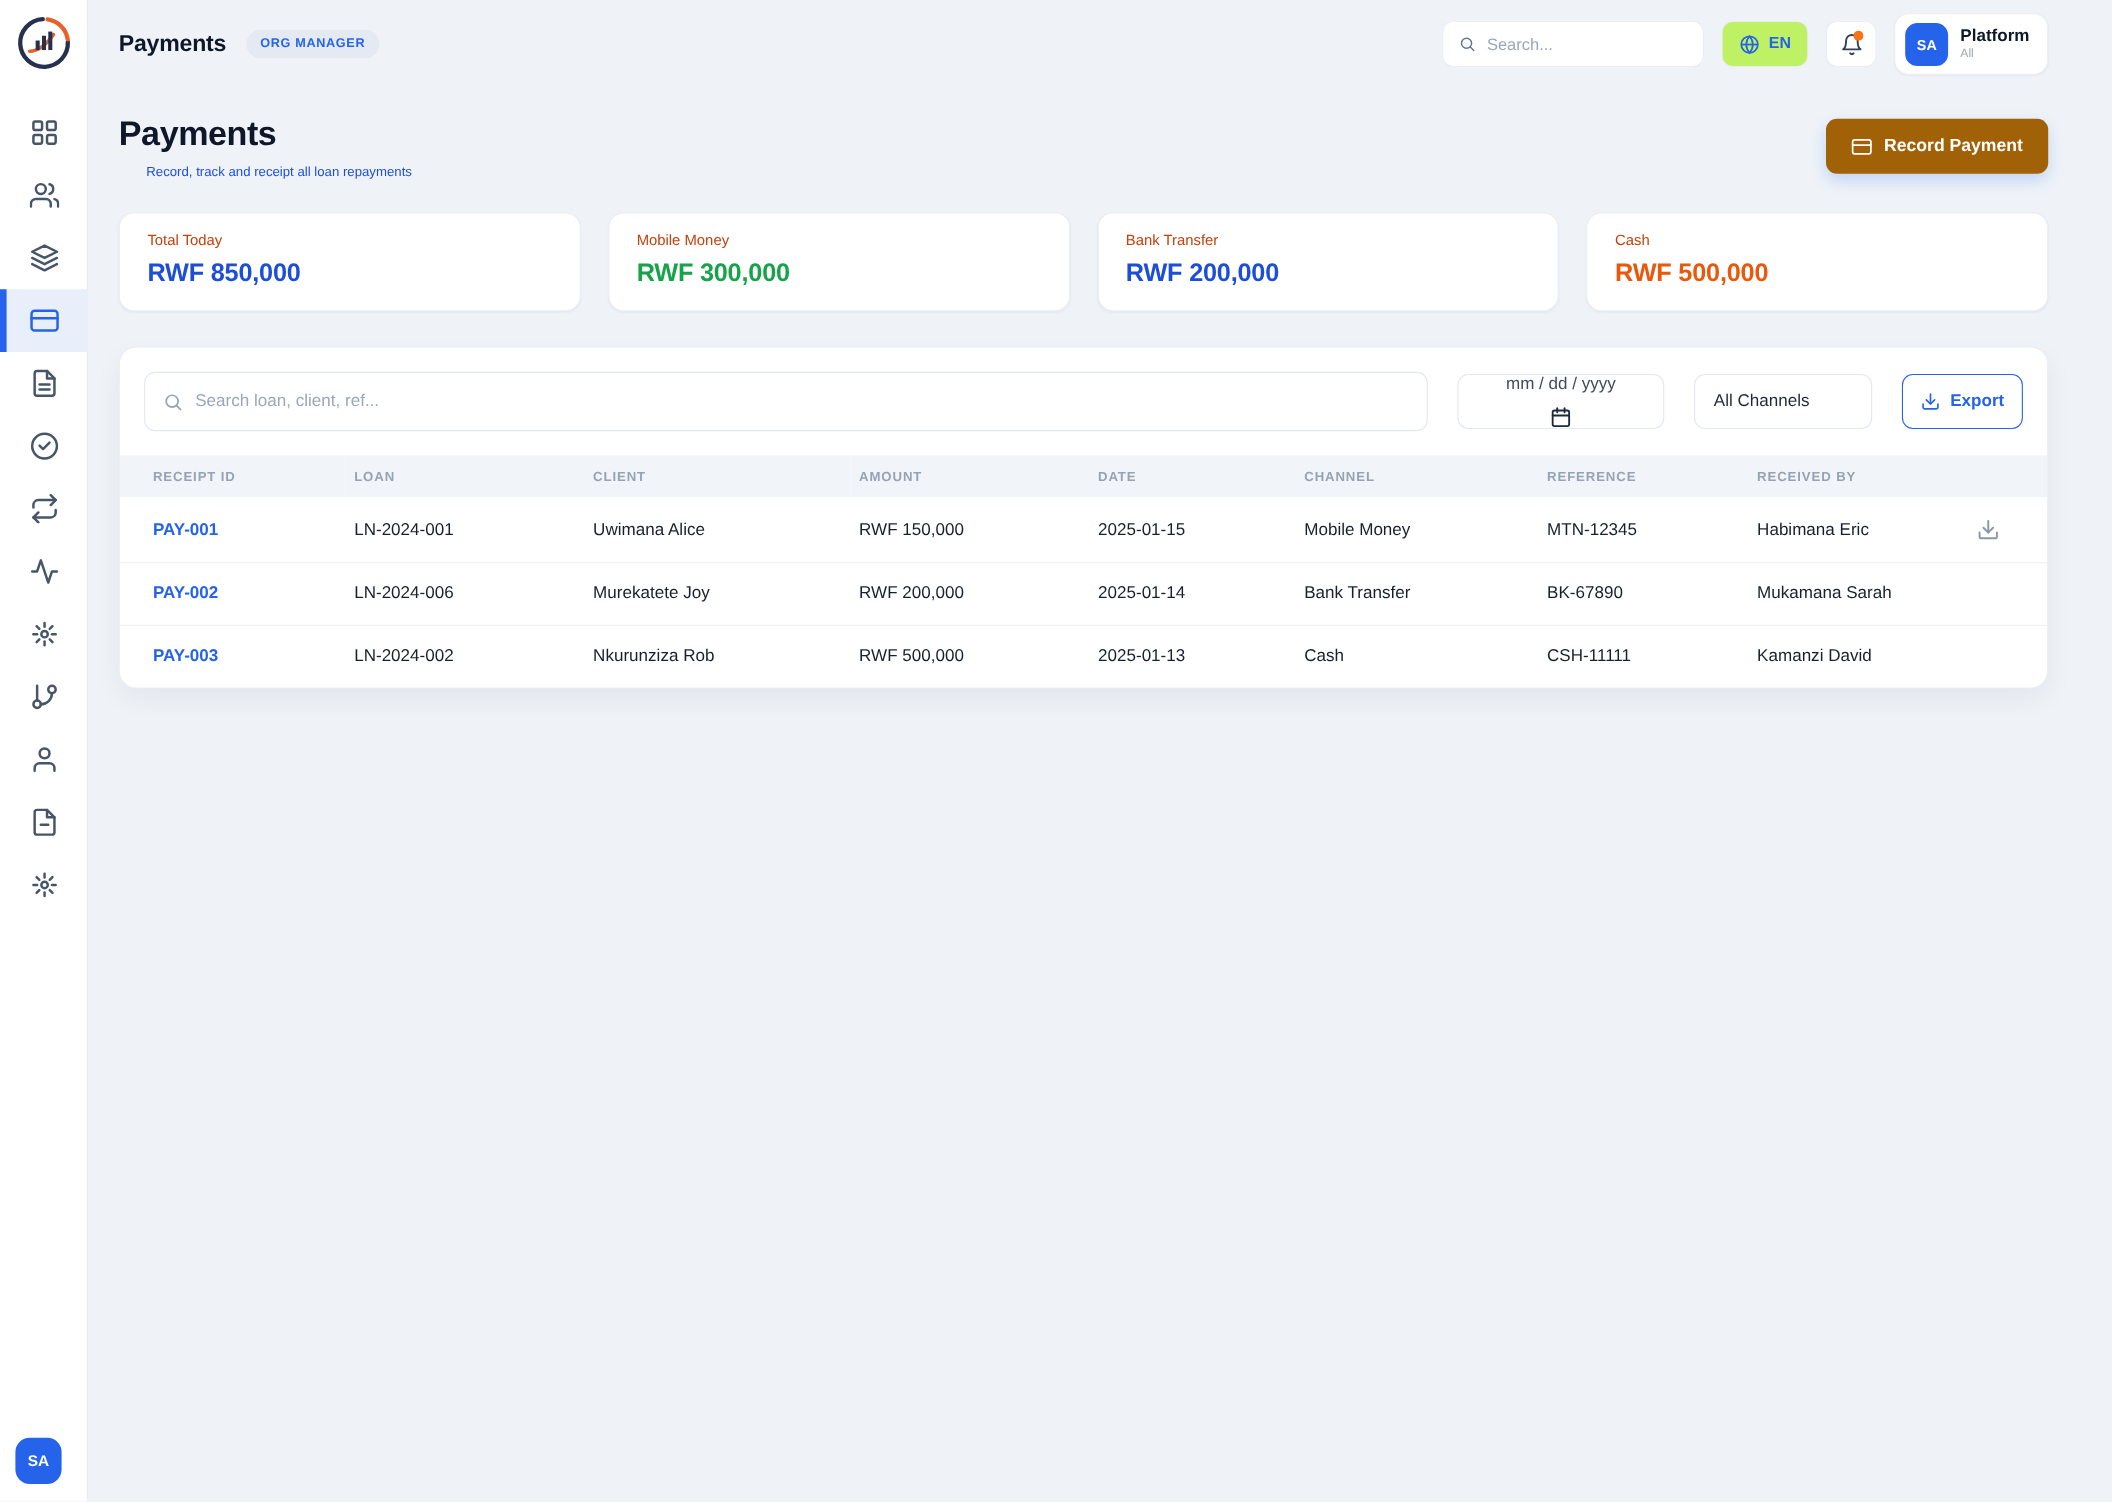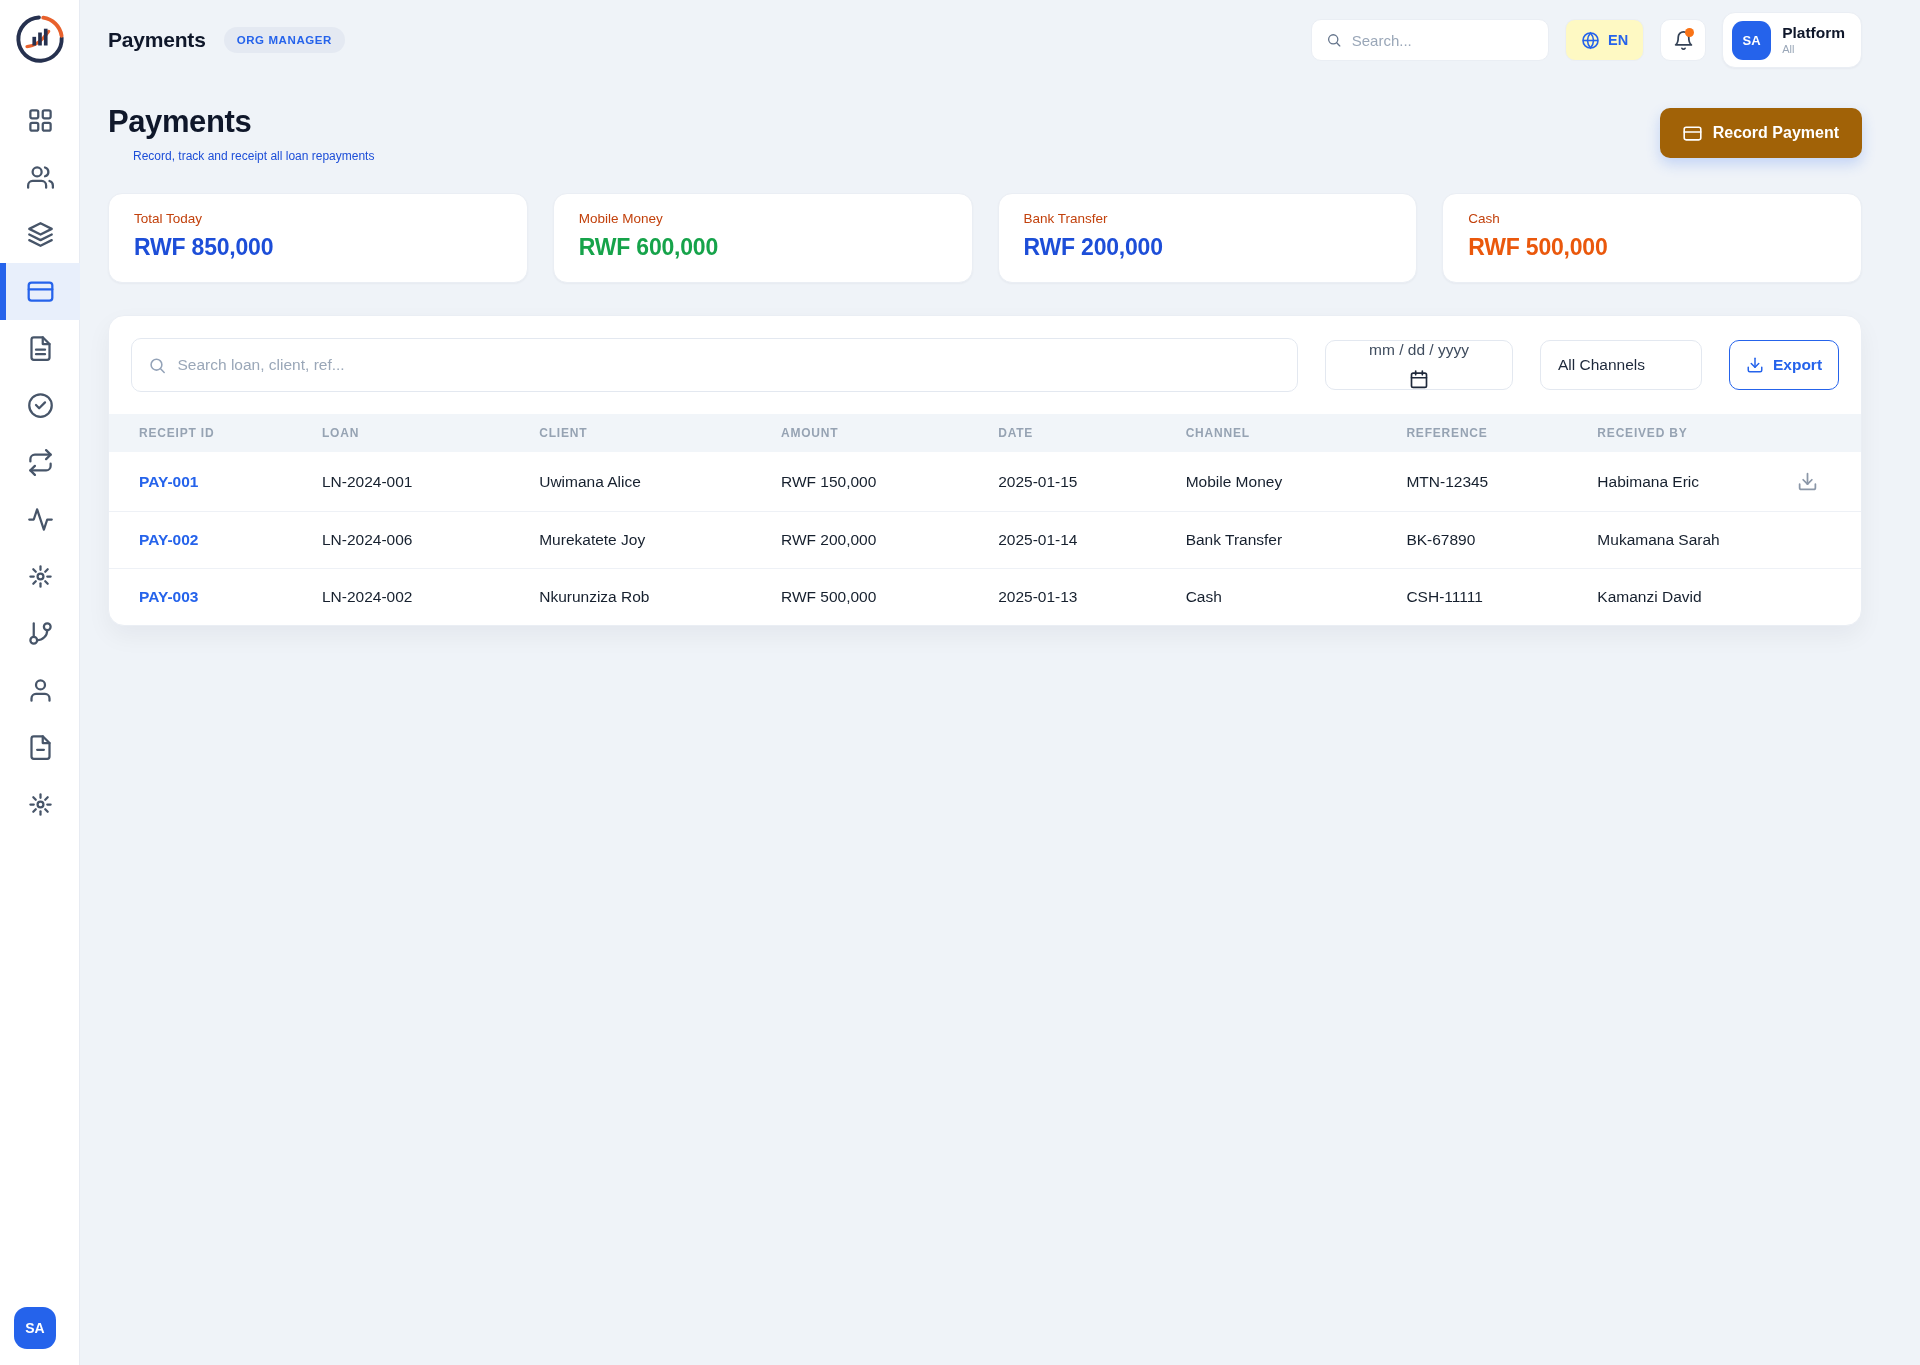--- a/index.html
+++ b/index.html
@@ -30,7 +30,7 @@
   .search-pill svg { width:18px; height:18px; stroke:#64748b; stroke-width:2; fill:none; stroke-linecap:round; }
   .search-pill input { border:none; outline:none; font-size:15px; color:#334155; width:100%; background:transparent; font-family:"Liberation Sans", sans-serif; }
   .search-pill input::placeholder { color:#9aa7b8; }
-  .lang-pill { height:42px; padding:0 15px; background:#fef9c3; border:1px solid #eaeef4; border-radius:10px; display:flex; align-items:center; gap:8px; cursor:pointer; }
+  .lang-pill { height:42px; padding:0 15px; background:#bef264; border:1px solid #eaeef4; border-radius:10px; display:flex; align-items:center; gap:8px; cursor:pointer; }
   .lang-pill svg { width:19px; height:19px; stroke:#2563eb; stroke-width:2; fill:none; }
   .lang-label { color:#2563eb; font-weight:bold; font-size:14.5px; }
   .bell-btn { position:relative; width:46px; height:42px; background:#ffffff; border:1px solid #eaeef4; border-radius:10px; display:flex; align-items:center; justify-content:center; cursor:pointer; }

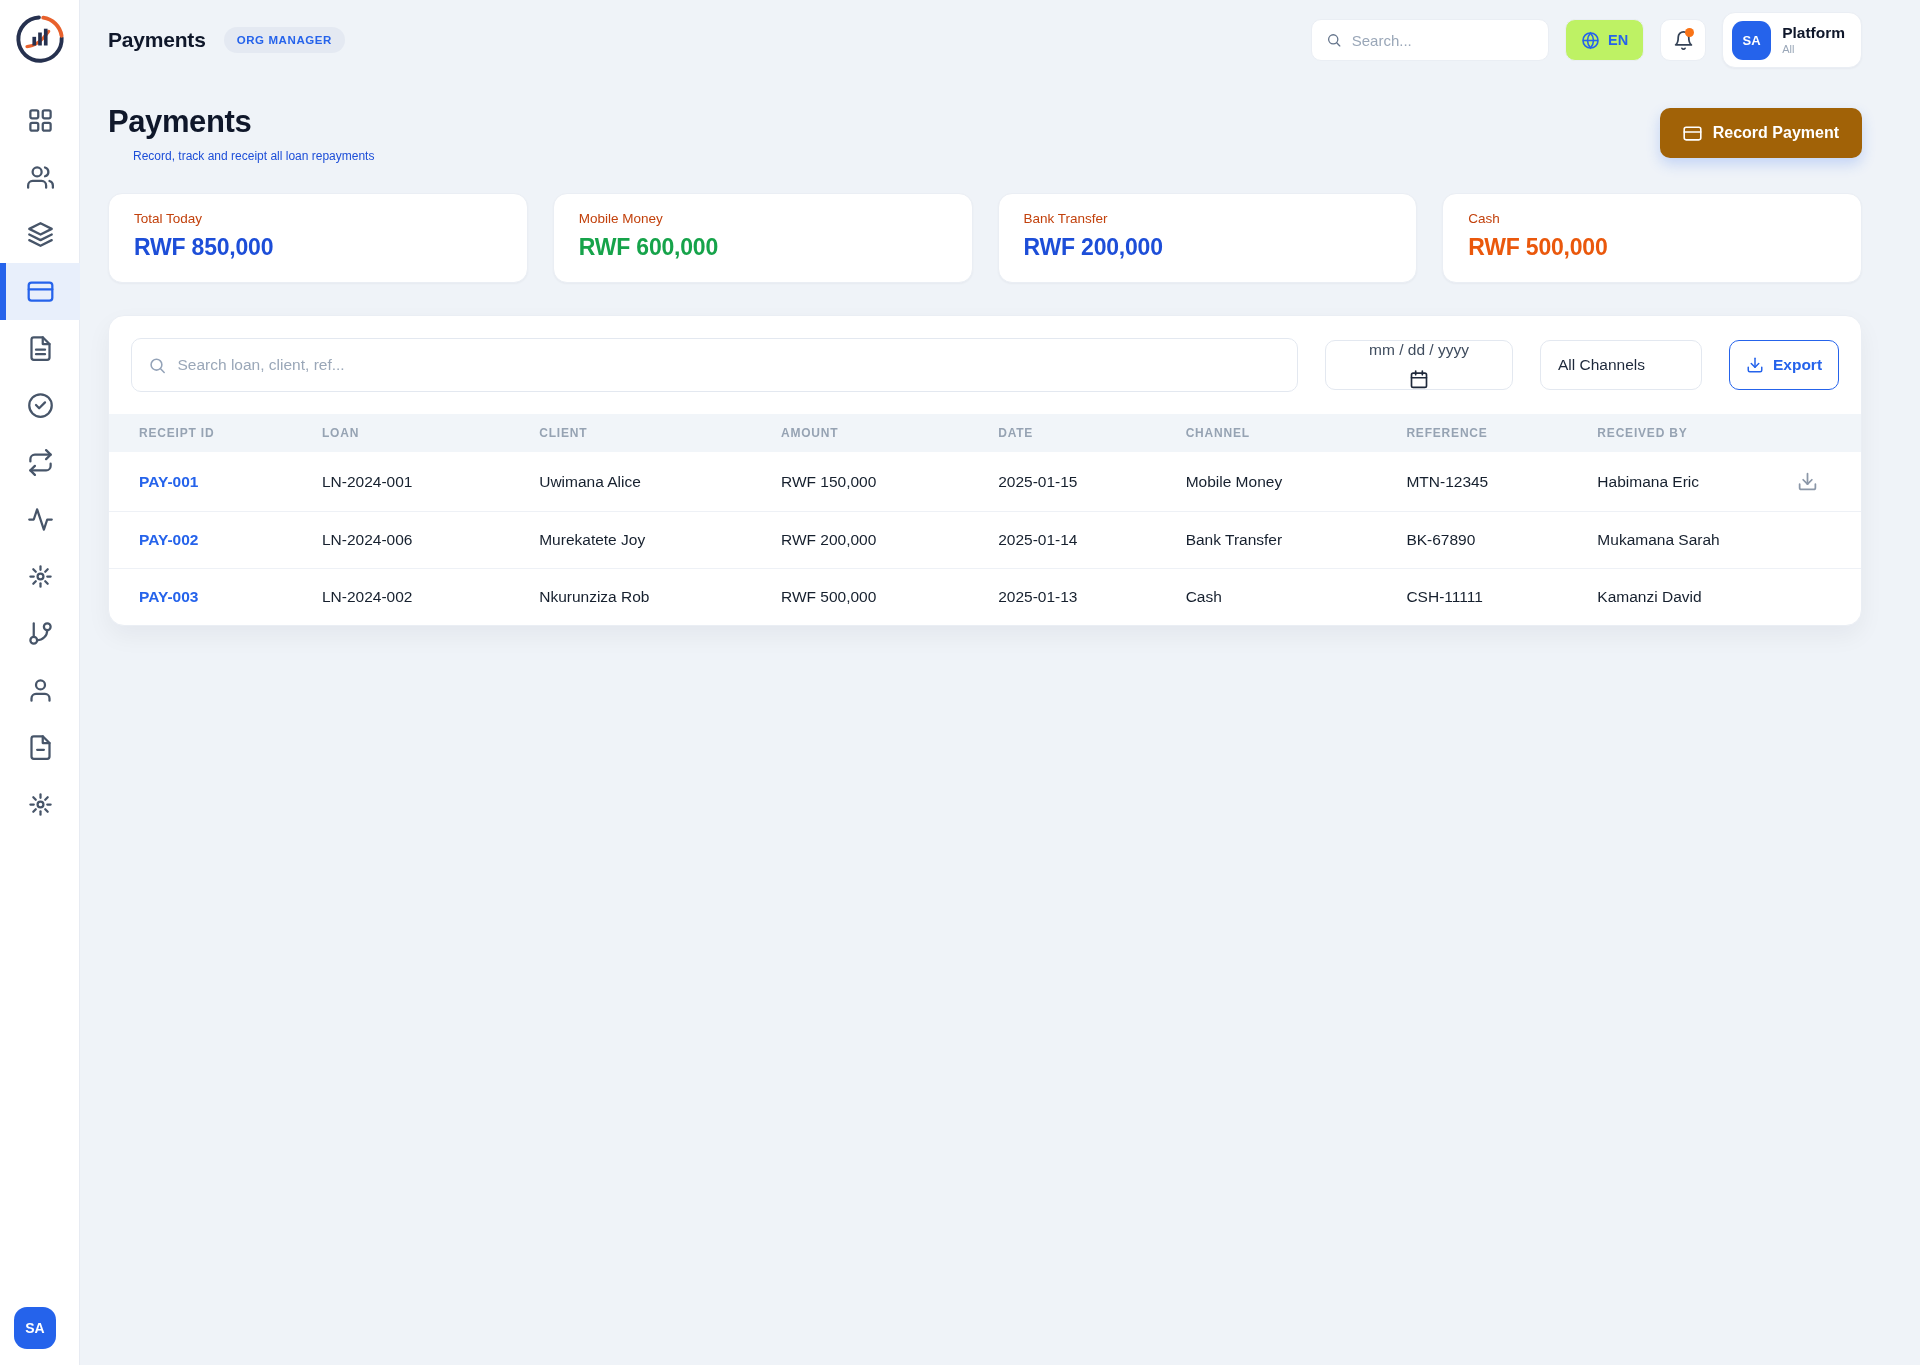--- a/index.html
+++ b/index.html
@@ -264,7 +264,7 @@
       </div>
       <div class="stat-card">
         <div class="stat-label">Mobile Money</div>
-        <div class="stat-value" style="color: rgb(22, 163, 74);">RWF 600,000</div>
+        <div class="stat-value" style="color: rgb(22, 163, 74);">RWF 300,000</div>
       </div>
       <div class="stat-card">
         <div class="stat-label">Bank Transfer</div>

